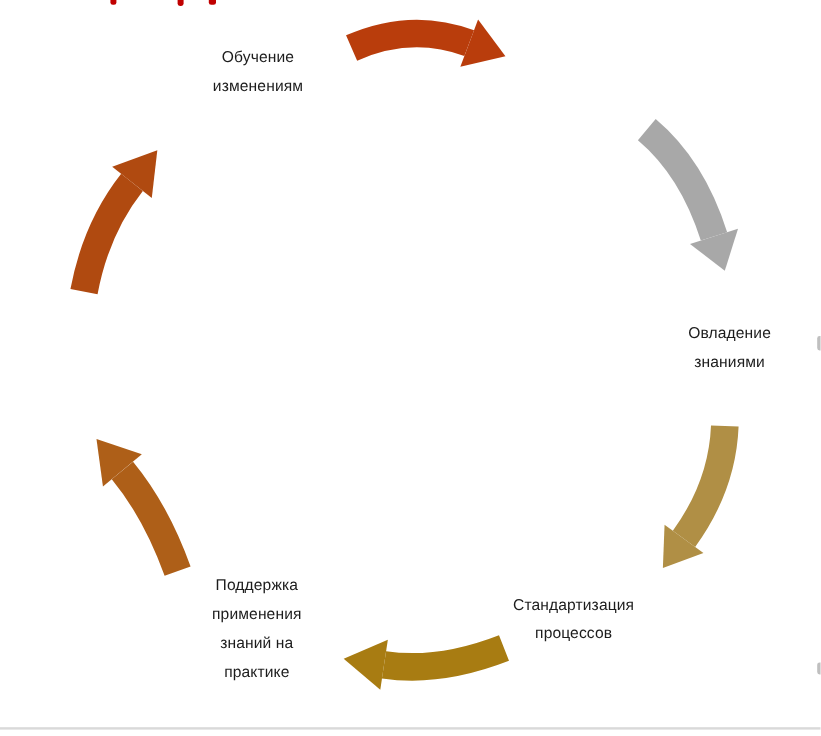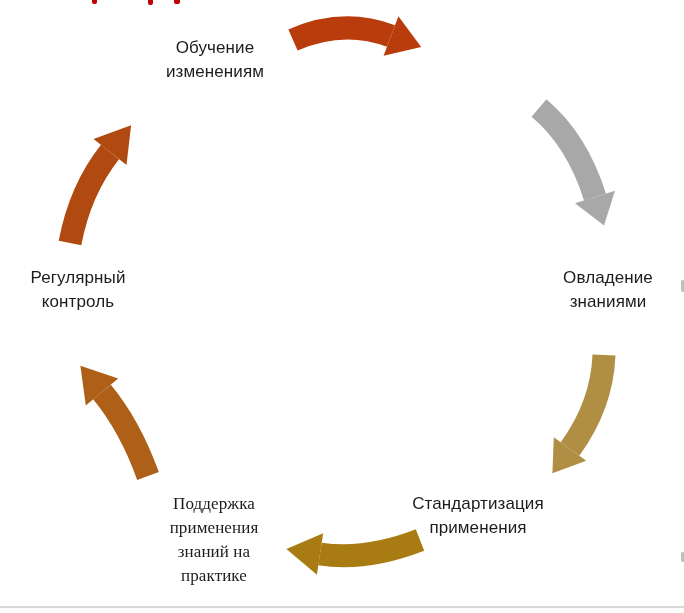--- a/index.html
+++ b/index.html
@@ -9,7 +9,7 @@
   }
   .node{
     position:absolute;text-align:center;
-    font-size:17px;line-height:24px;white-space:pre-line;
+    font-size:13px;line-height:24px;white-space:pre-line;
     letter-spacing:0.1px;
   }
   .arrow{position:absolute;overflow:visible;}

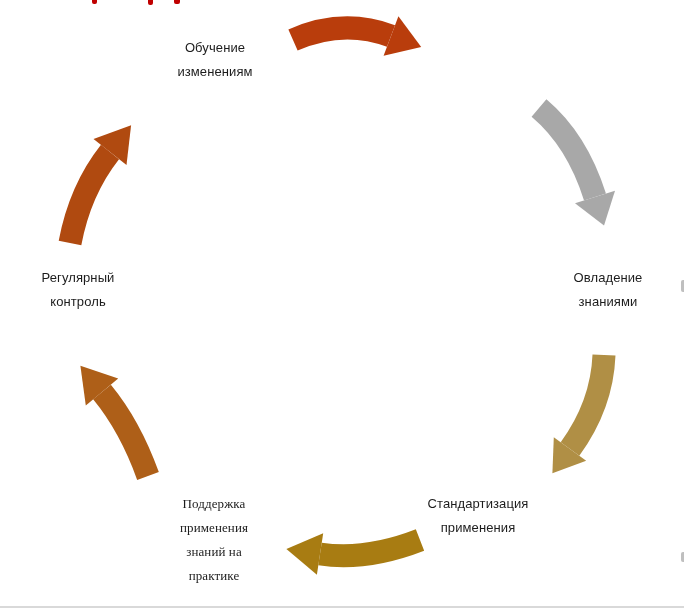--- a/index.html
+++ b/index.html
@@ -57,8 +57,6 @@
 применения
 знаний на
 практике</div>
-  <div class="node n-control">Регулярный
-контроль</div>
 
   <svg class="arrow a-top" width="150" height="66" viewBox="0 0 150 66">
     <path d="M 10,34 Q 60,12 108,30" stroke-width="23" stroke="#B93D0C"></path>

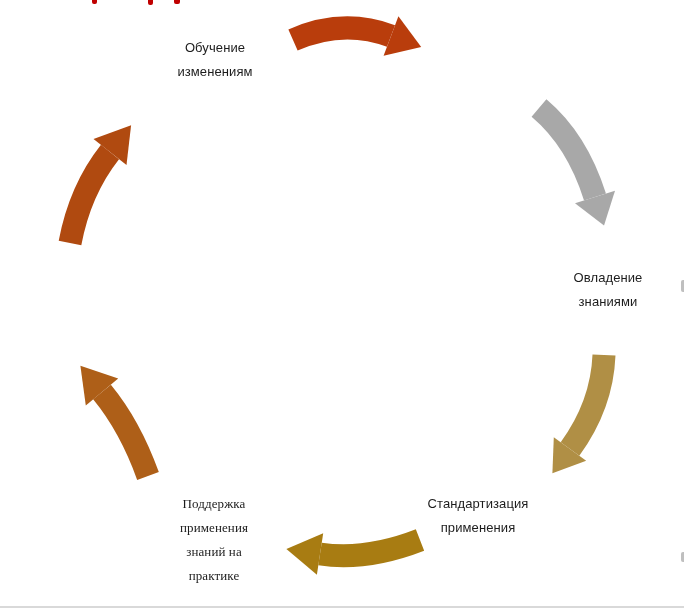--- a/index.html
+++ b/index.html
@@ -22,7 +22,7 @@
   .n-audit{left:408px;top:34px;width:140px;}
   .n-mastery{left:528px;top:266px;width:160px;}
   .n-standardization{left:385px;top:492px;width:186px;}
-  .n-support{left:128px;top:492px;width:172px;font-family:Liberation Serif, serif;}
+  .n-support{left:128px;top:476px;width:172px;}
   .n-control{left:3px;top:266px;width:150px;}
   
   .a-top{left:283px;top:6px;}

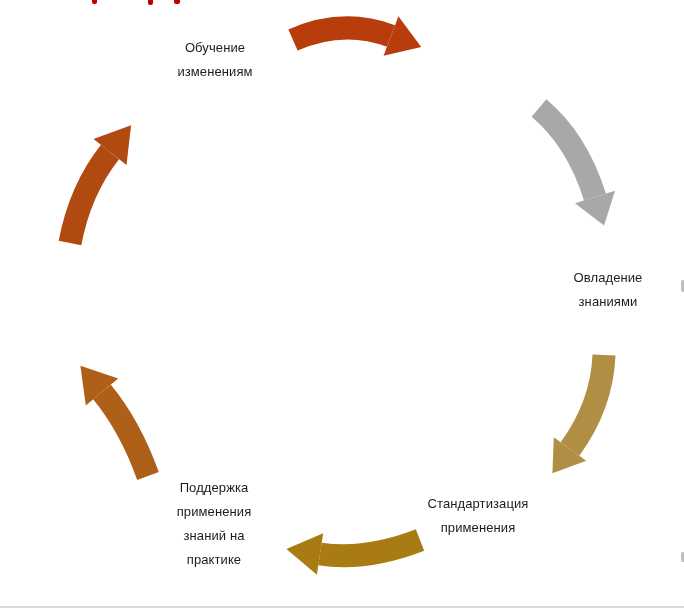--- a/index.html
+++ b/index.html
@@ -52,7 +52,7 @@
   <div class="node n-mastery">Овладение
 знаниями</div>
   <div class="node n-standardization">Стандартизация
-применения</div>
+процессов</div>
   <div class="node n-support">Поддержка
 применения
 знаний на

